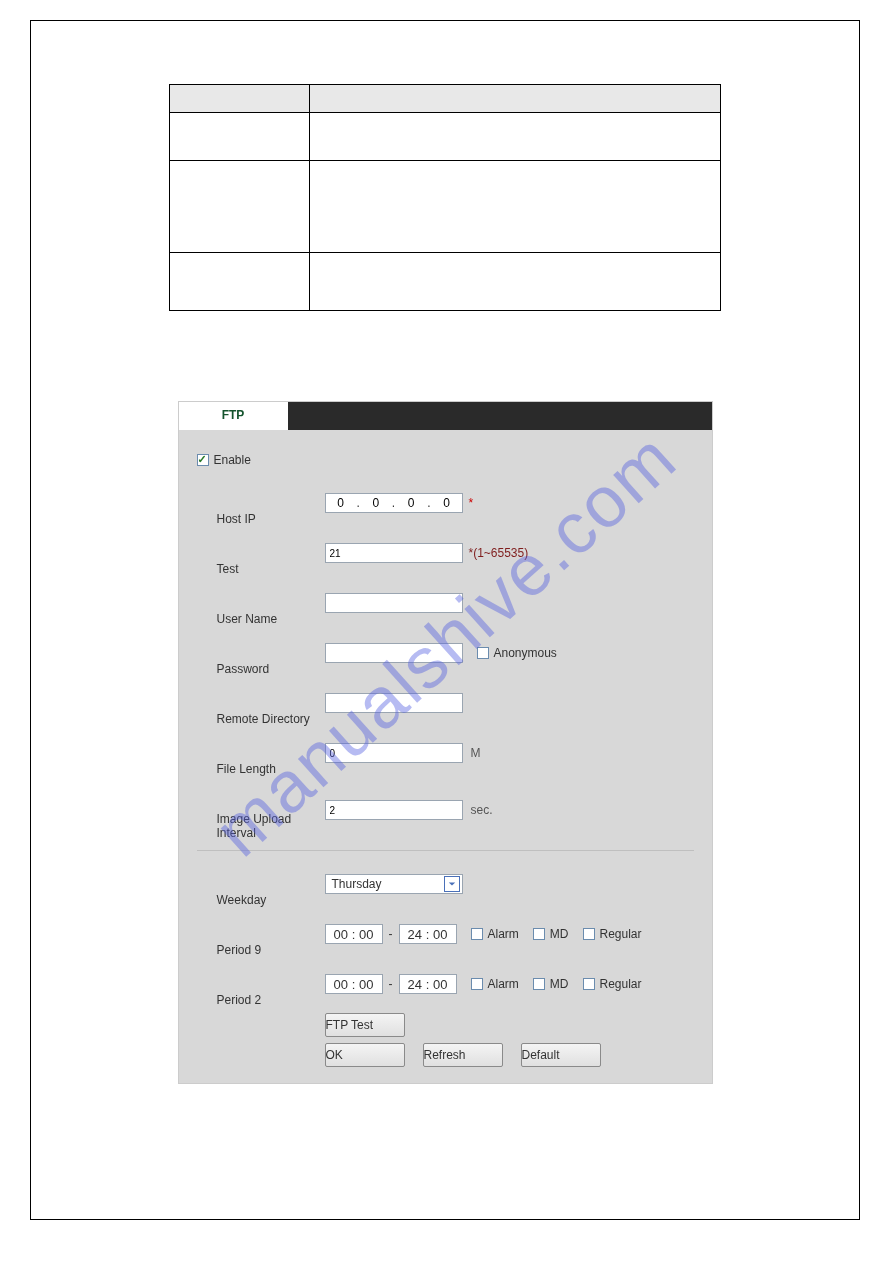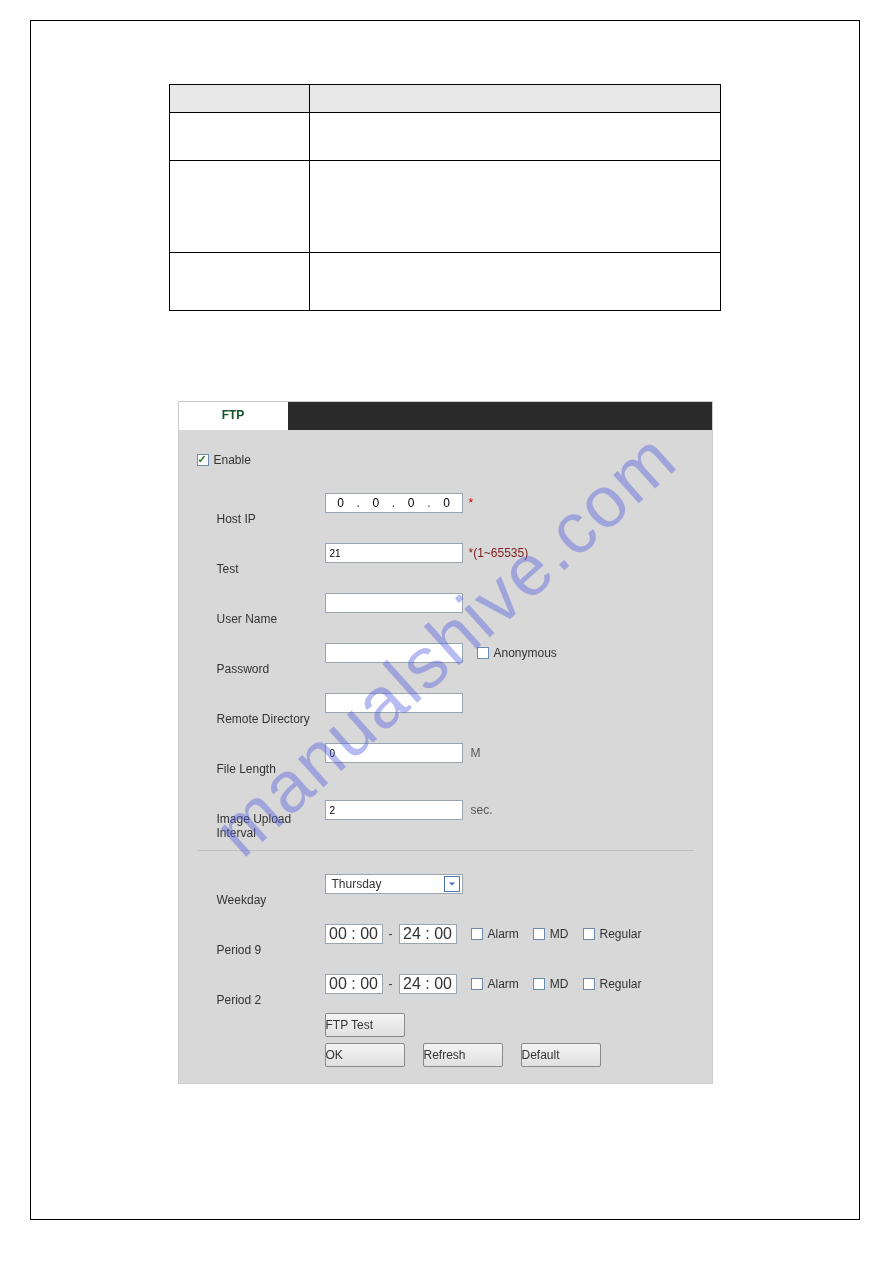--- a/index.html
+++ b/index.html
@@ -145,7 +145,7 @@
     width: 58px;
     text-align: center;
     padding: 0 2px;
-    font-size: 16px;
+    font-size: 13px;
     display:flex; align-items:center; justify-content:center;
   }
   .dash { margin: 0 6px; }

